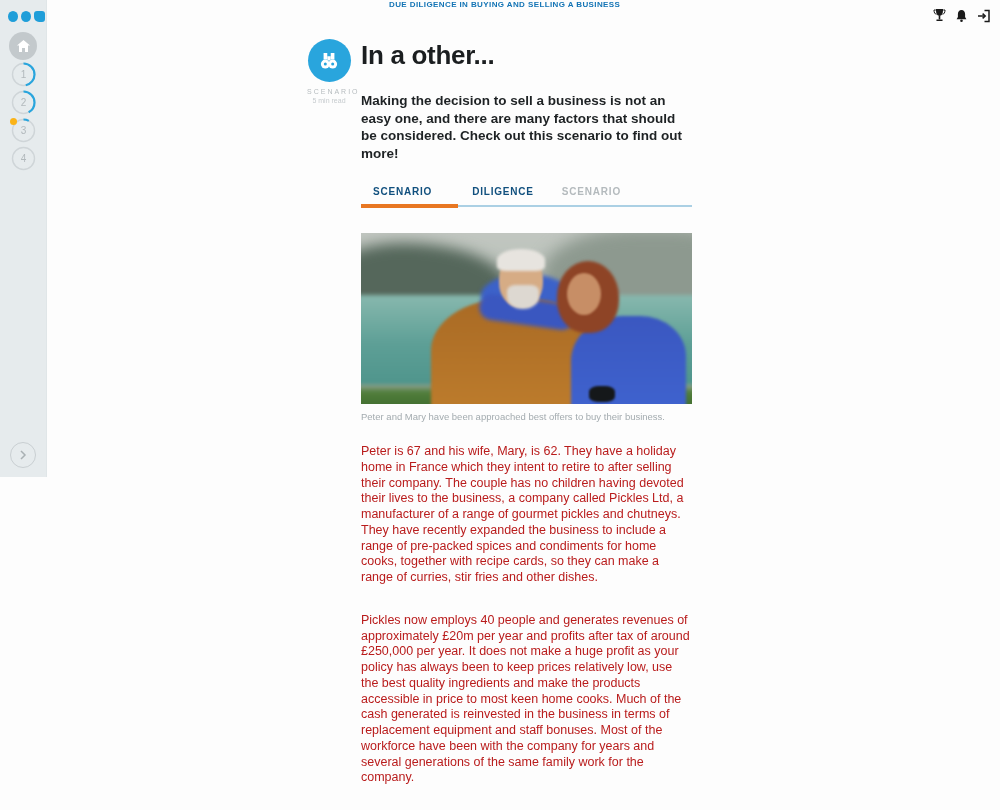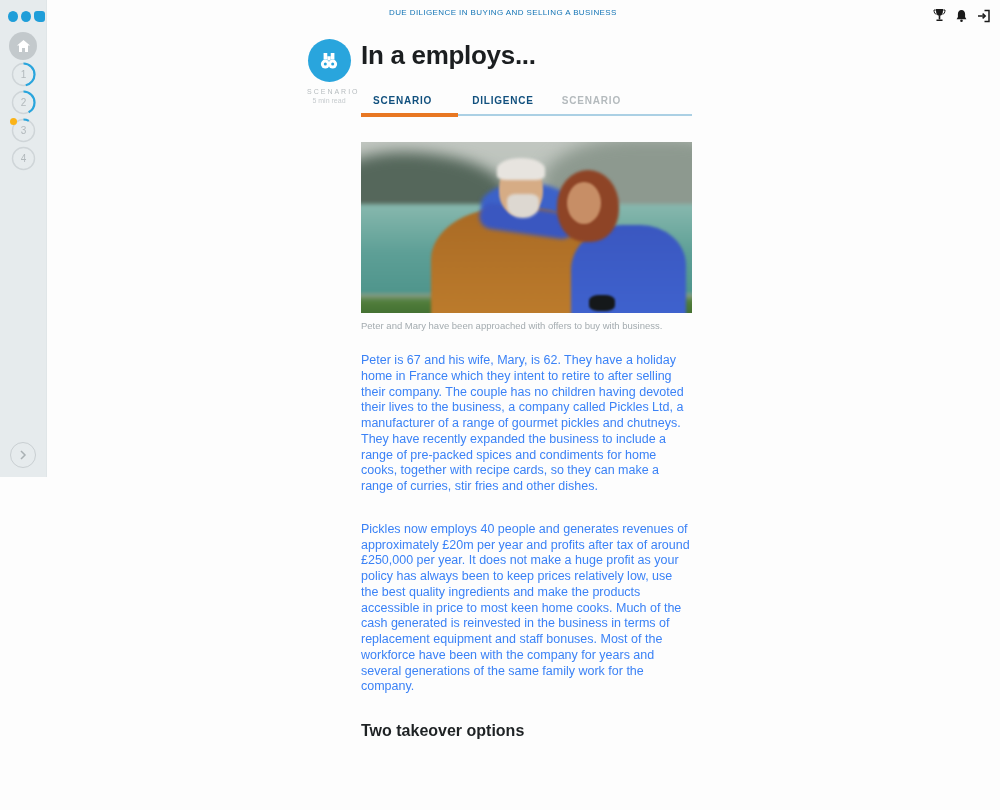--- a/index.html
+++ b/index.html
@@ -41,7 +41,7 @@
 
   
   .breadcrumb {
-    position:absolute; left:361px; top:8px; font-size:8px; font-weight:400;
+    position:absolute; left:361px; top:0; font-size:8px; font-weight:700;
     color:#1374b5; letter-spacing:0.4px;padding-left:28px;
   }
   .top-icons { position:absolute; right:10px; top:8px; display:flex; gap:8px; align-items:center; }

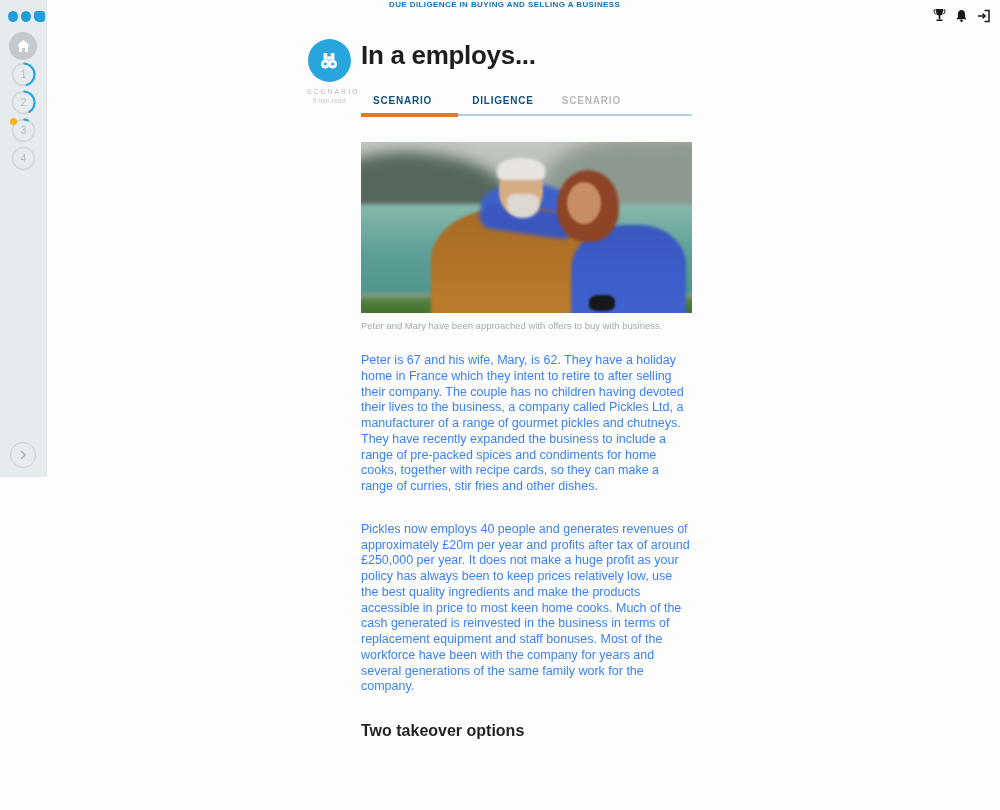--- a/index.html
+++ b/index.html
@@ -199,7 +199,7 @@
   </div>
 
   <div class="content">
-    <div class="title">In a employs...</div>
+    <div class="title">In a other...</div>
 
 
     <div class="tabs">

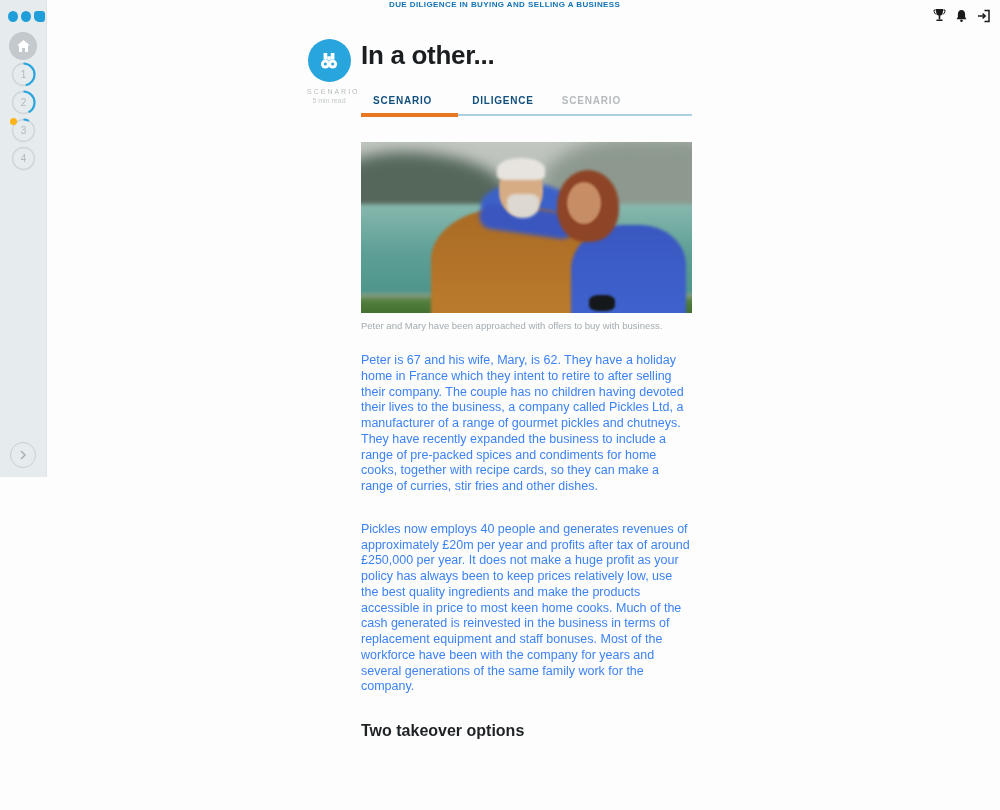--- a/index.html
+++ b/index.html
@@ -201,6 +201,7 @@
   <div class="content">
     <div class="title">In a other...</div>
 
+    <div class="intro">Making the decision to sell a business is not an easy one, and there are many factors that should be considered. Check out this scenario to find out more!</div>
 
     <div class="tabs">
       <div class="tab first active">SCENARIO</div>

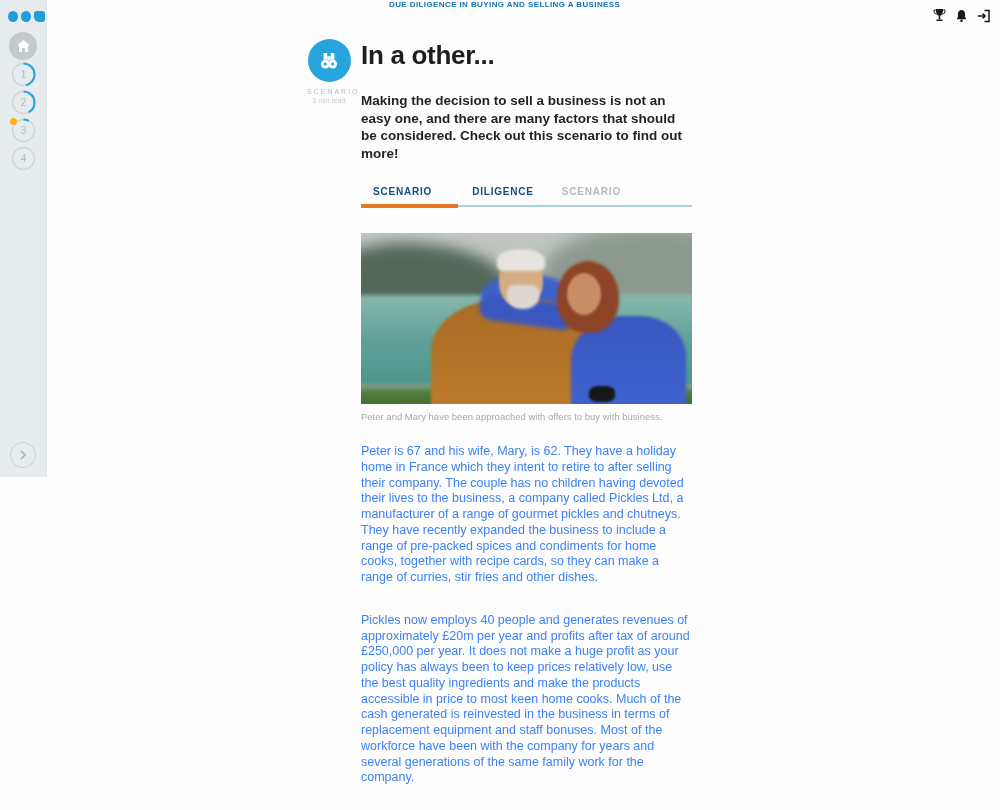--- a/index.html
+++ b/index.html
@@ -226,7 +226,7 @@
       <div class="layer wom-face"></div>
       <div class="layer binocs"></div>
     </div>
-    <div class="caption">Peter and Mary have been approached with offers to buy with business.</div>
+    <div class="caption">Peter and Mary have been approached best offers to buy their business.</div>
 
     <div class="body-text">Peter is 67 and his wife, Mary, is 62. They have a holiday home in France which they intent to retire to after selling their company. The couple has no children having devoted their lives to the business, a company called Pickles Ltd, a manufacturer of a range of gourmet pickles and chutneys. They have recently expanded the business to include a range of pre-packed spices and condiments for home cooks, together with recipe cards, so they can make a range of curries, stir fries and other dishes.</div>
     <div class="body-text">Pickles now employs 40 people and generates revenues of approximately £20m per year and profits after tax of around £250,000 per year. It does not make a huge profit as your policy has always been to keep prices relatively low, use the best quality ingredients and make the products accessible in price to most keen home cooks. Much of the cash generated is reinvested in the business in terms of replacement equipment and staff bonuses. Most of the workforce have been with the company for years and several generations of the same family work for the company.</div>

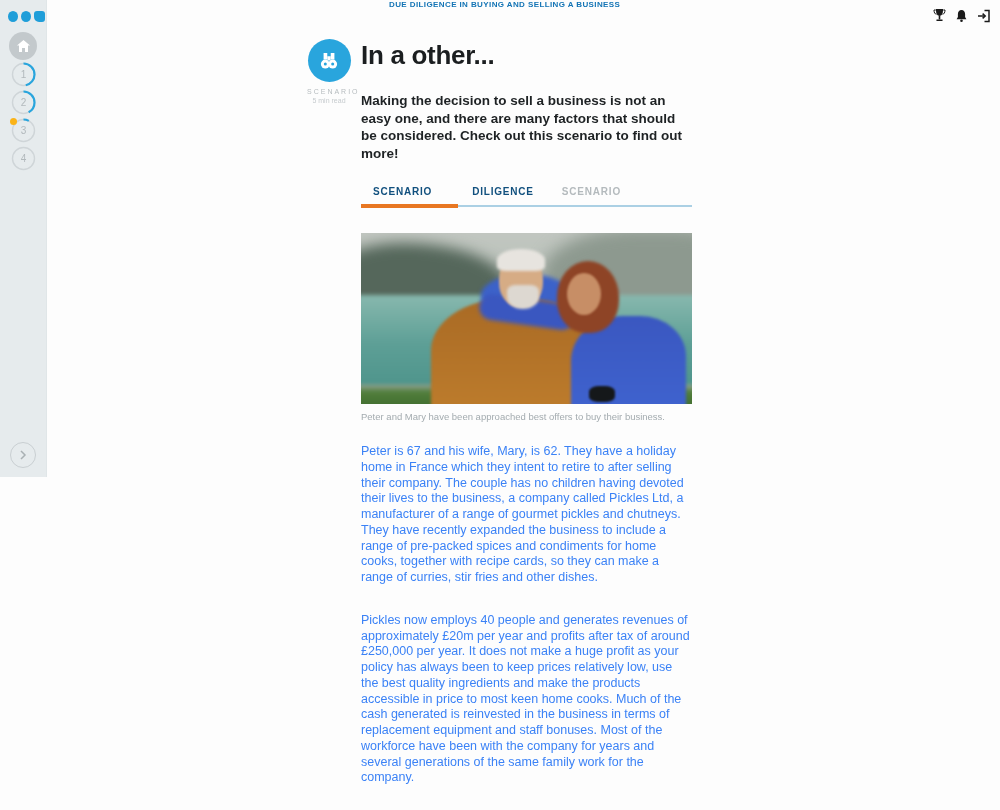--- a/index.html
+++ b/index.html
@@ -96,7 +96,7 @@
 
   .caption { margin-top:7px; font-size:9.5px; color:#a3abaf; }
 
-  .body-text { margin-top:22px; font-size:12.5px; line-height:1.26; color:#3b82f6; }
+  .body-text { margin-top:22px; font-size:12.5px; line-height:1.26; color:#b91c1c; }
   .body-text + .body-text { margin-top:27px; }
 
   .section-h { margin-top:27px; font-size:16px; font-weight:700; color:#1e2224; }

